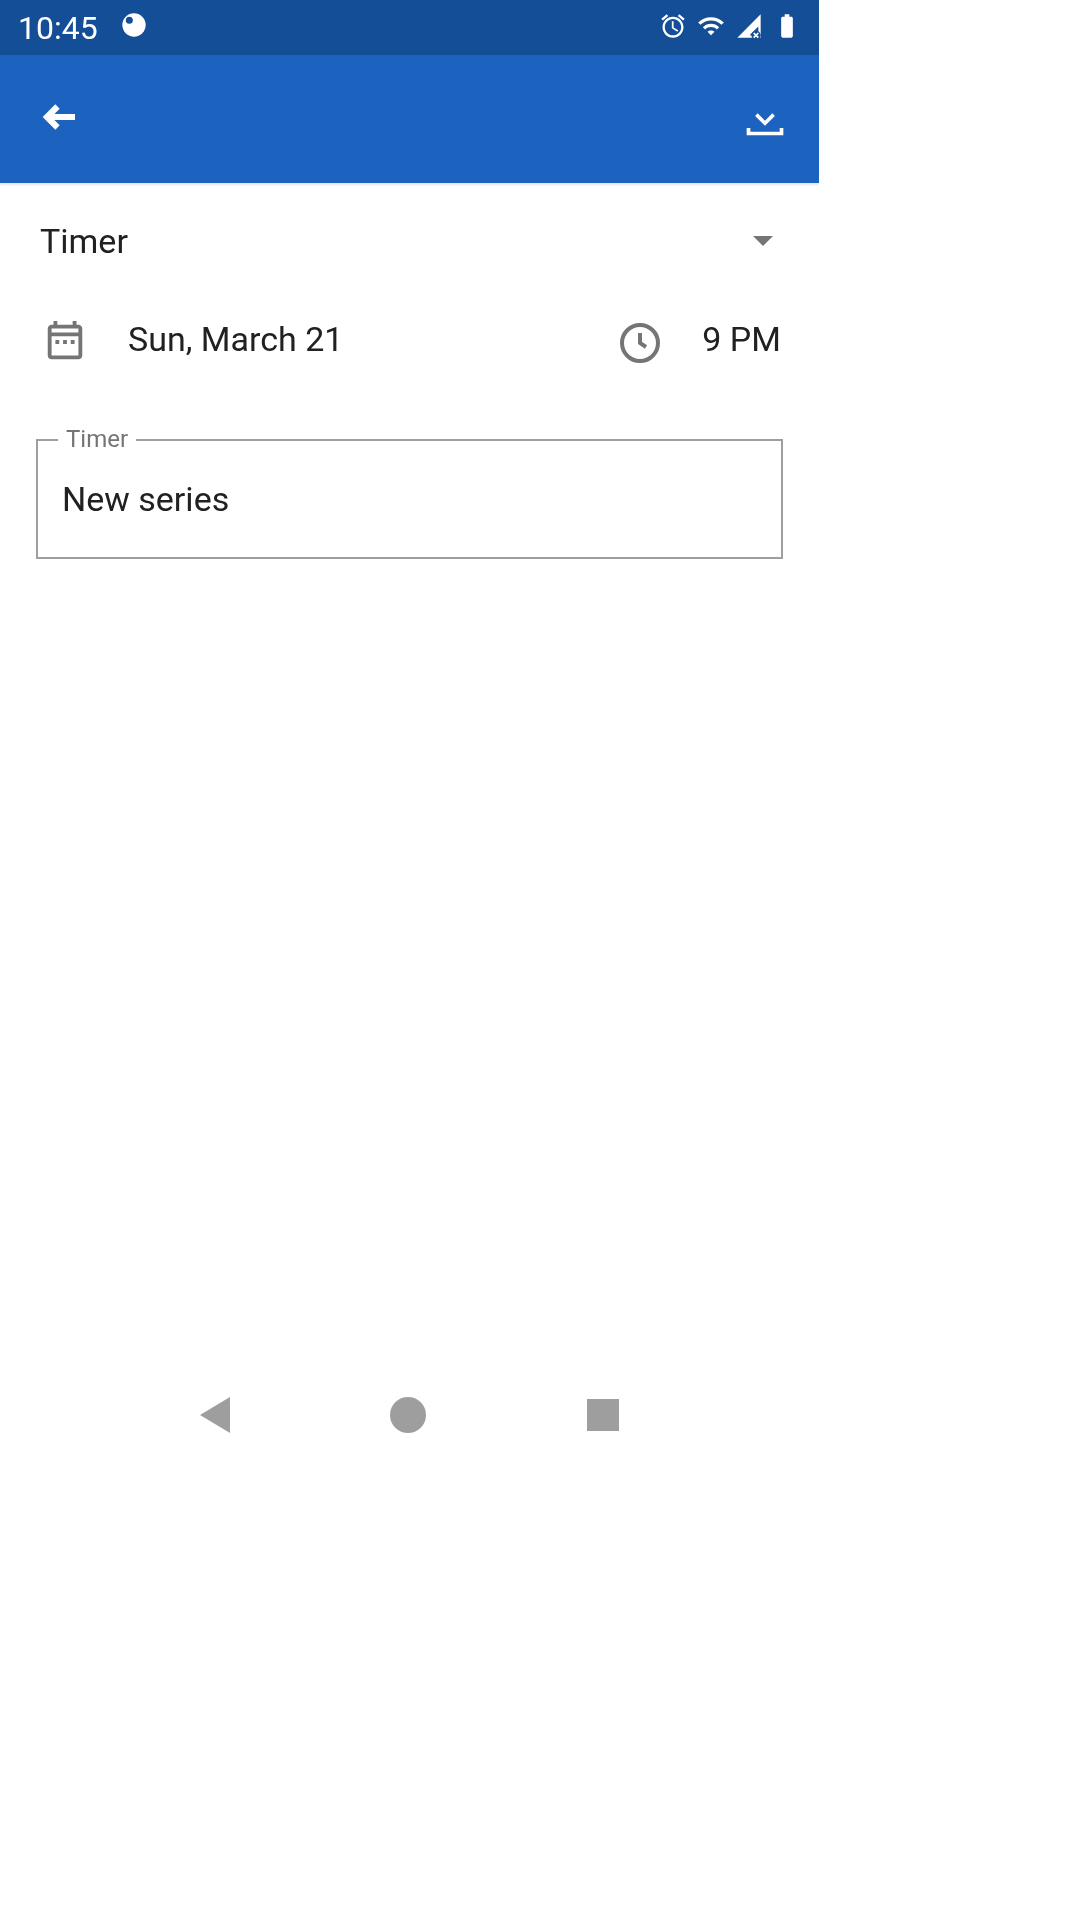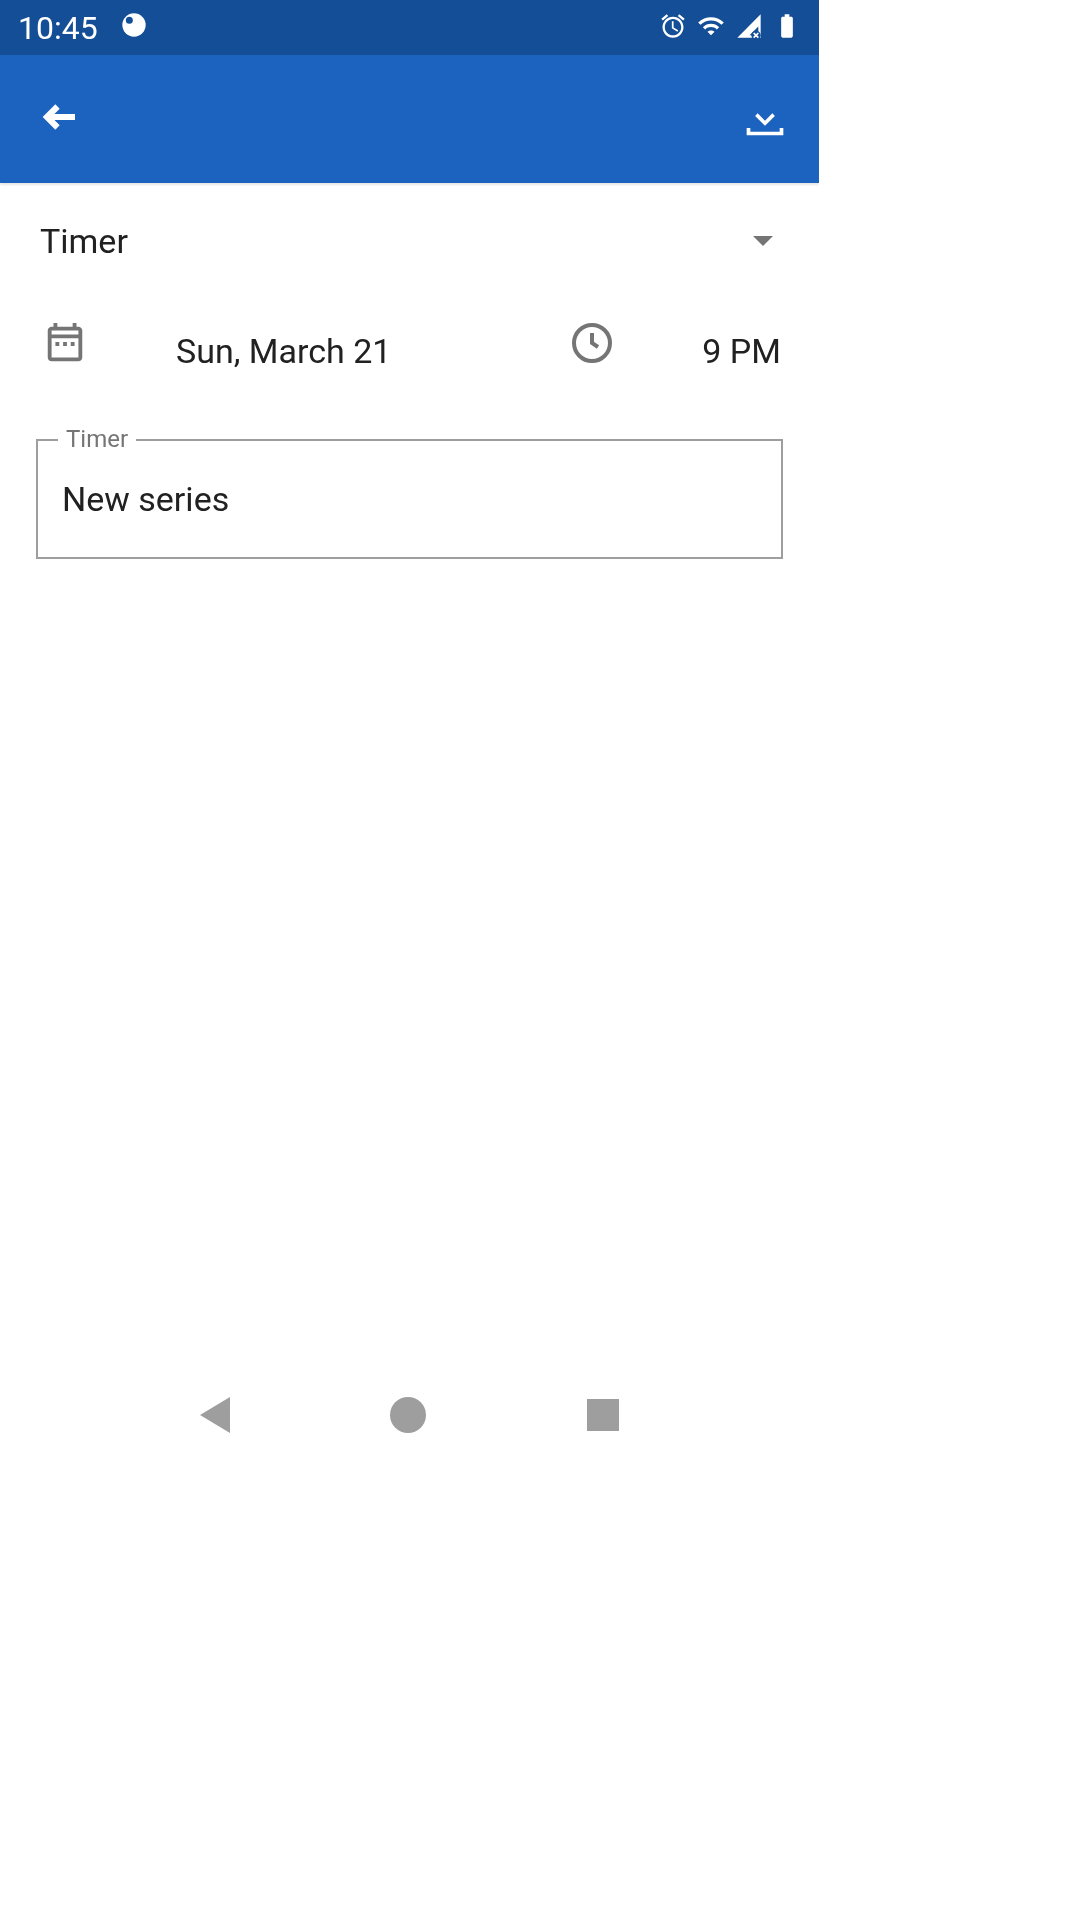--- a/index.html
+++ b/index.html
@@ -86,9 +86,8 @@
     }
     .date-time-row {
       display: flex;
-      align-items: flex-end;
+      align-items: flex-start;
       padding: 24px 2px 28px 6px;
-      gap: 48px;
     }
     .calendar-icon svg {
       width: 46px;

